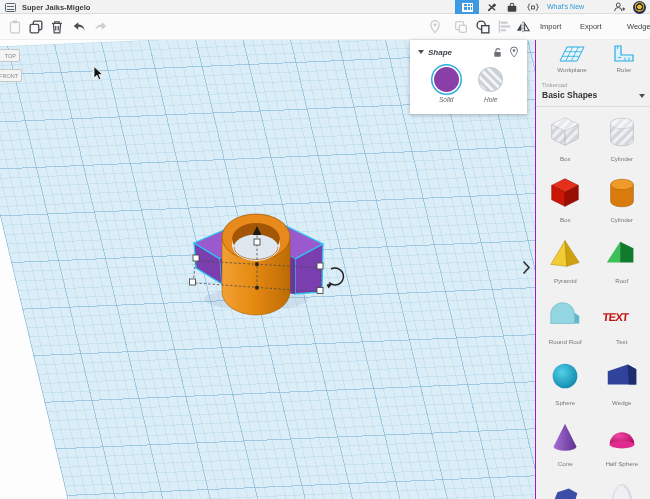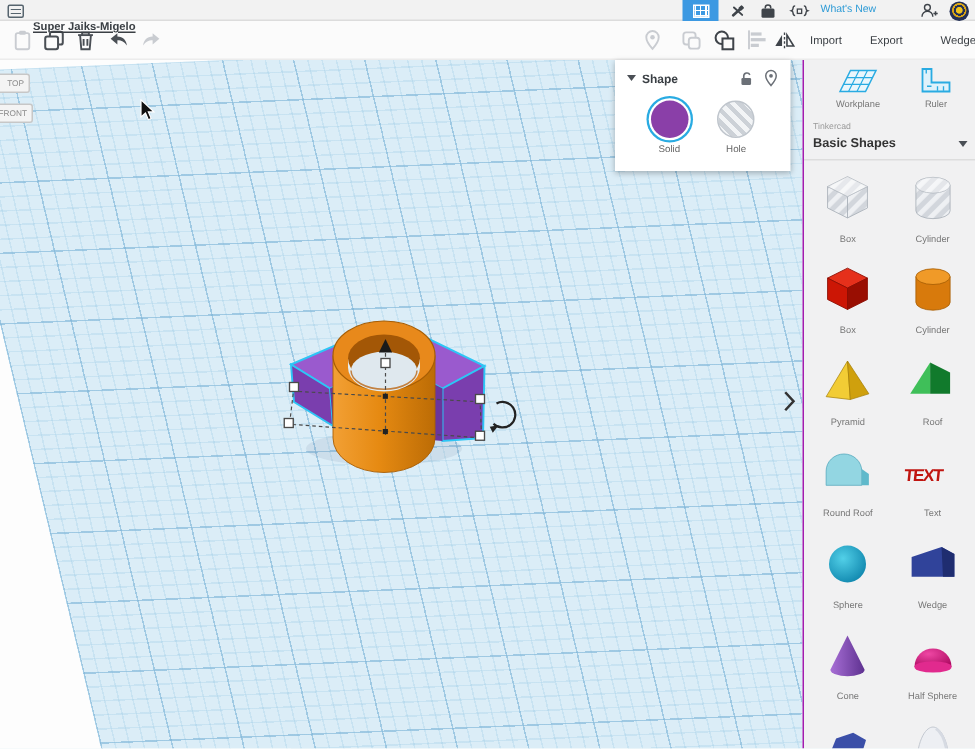--- a/index.html
+++ b/index.html
@@ -14,7 +14,7 @@
     border:1px solid #56646e; border-radius:1.5px;
     background:repeating-linear-gradient(0deg, transparent 0 1.5px, #56646e 1.5px 2.5px);
     background-clip:content-box; padding:1px; }
-  #doc-title { position:absolute; left:22px; top:13px; font-size:7.5px; font-weight:bold; color:#3a3f44;text-decoration:underline; }
+  #doc-title { position:absolute; left:22px; top:3px; font-size:7.5px; font-weight:bold; color:#3a3f44; }
   #grid-btn { position:absolute; left:455px; top:0; width:24px; height:14px;
     background:#3c99e2; display:flex; align-items:center; justify-content:center; }
   #grid-btn .g { width:11px; height:9px;

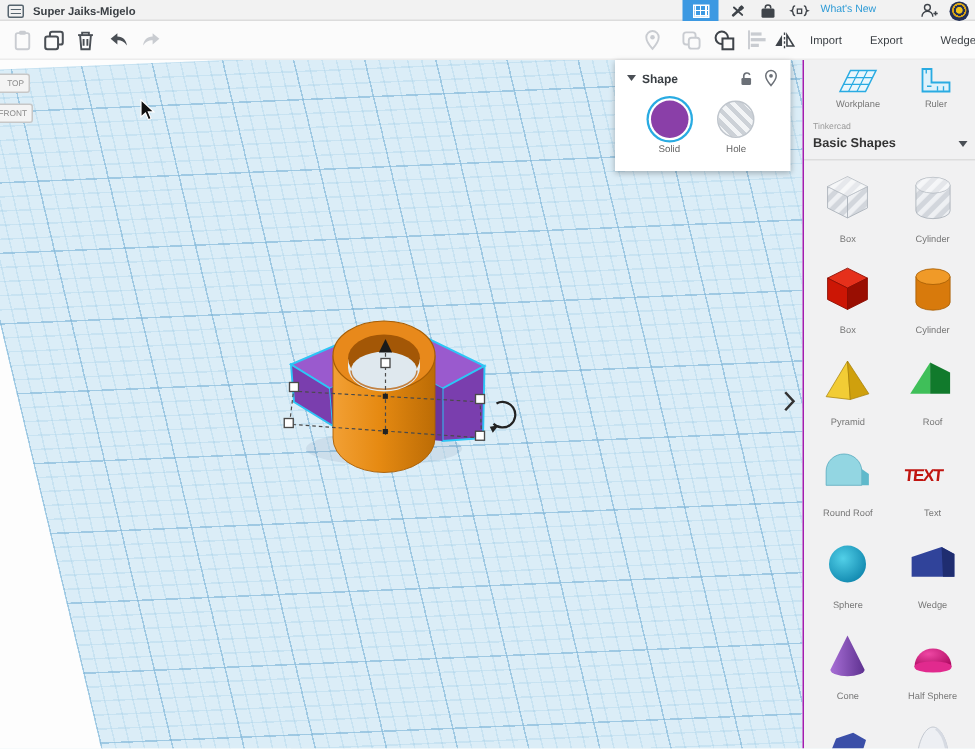--- a/index.html
+++ b/index.html
@@ -54,7 +54,7 @@
 
   
   #shape-panel { position:absolute; left:410px; top:40px; width:117px; height:74px;
-    background:#fff; box-shadow:0 1px 4px rgba(0,0,0,.28); z-index:40; padding:6px 8px 0 8px; }
+    background:#fff; box-shadow:0 1px 4px rgba(0,0,0,.28); z-index:40; padding:6px 8px 0 8px;font-style:italic; }
   #shape-panel .hdr { display:flex; align-items:center; }
   .caret-down { width:0; height:0; border-left:3.5px solid transparent;
     border-right:3.5px solid transparent; border-top:4.5px solid #4a4f55; margin-right:4px; }

